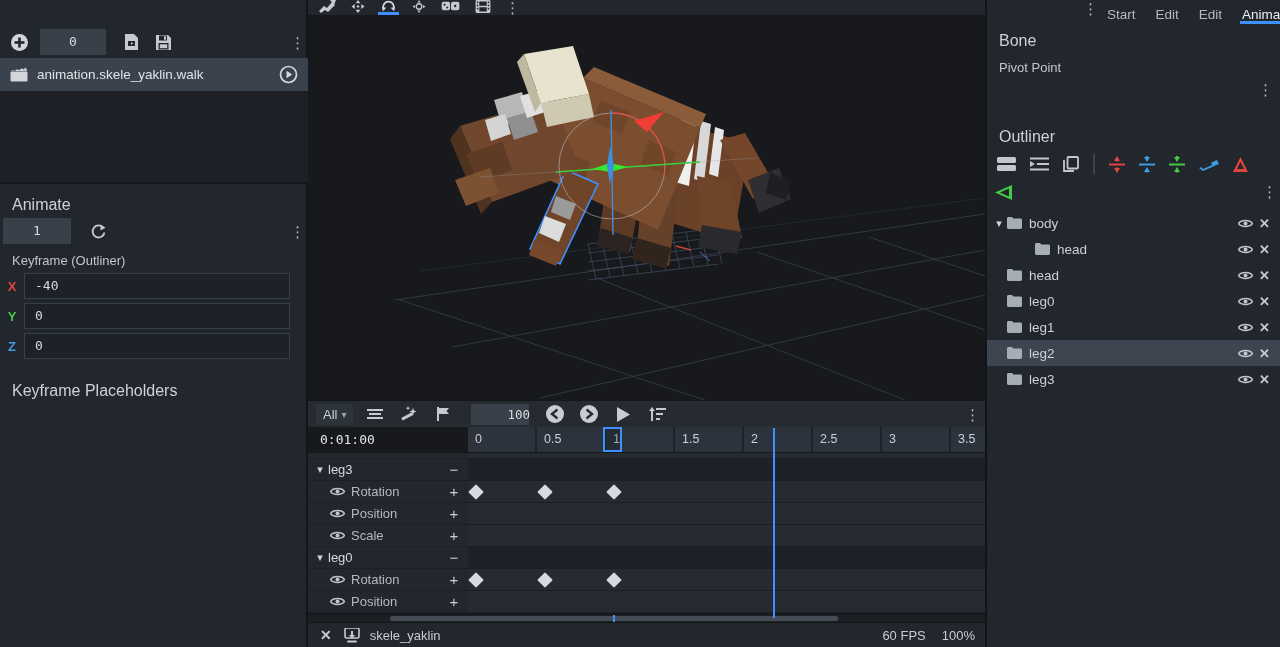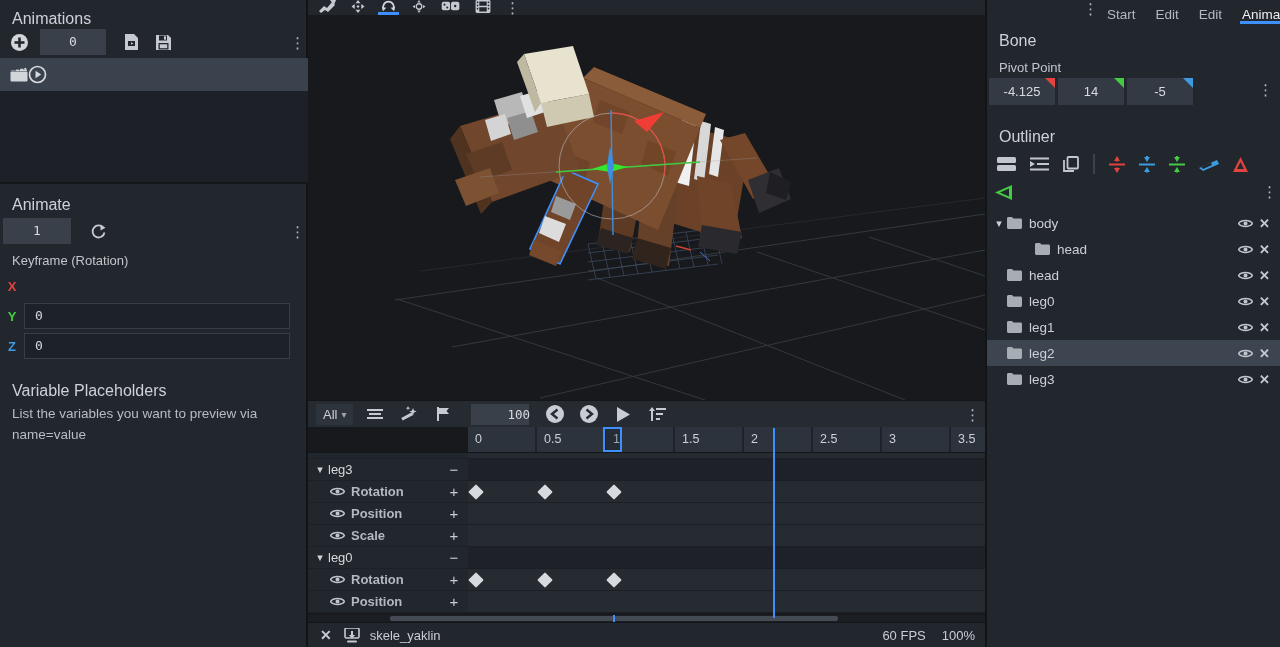--- a/index.html
+++ b/index.html
@@ -113,7 +113,6 @@
 <div class="app">
 
   <div class="left-col">
-    <div class="panel-title">Animations</div>
 
     <div class="anim-toolbar">
       <span class="icon-btn" style="margin-left:6px">

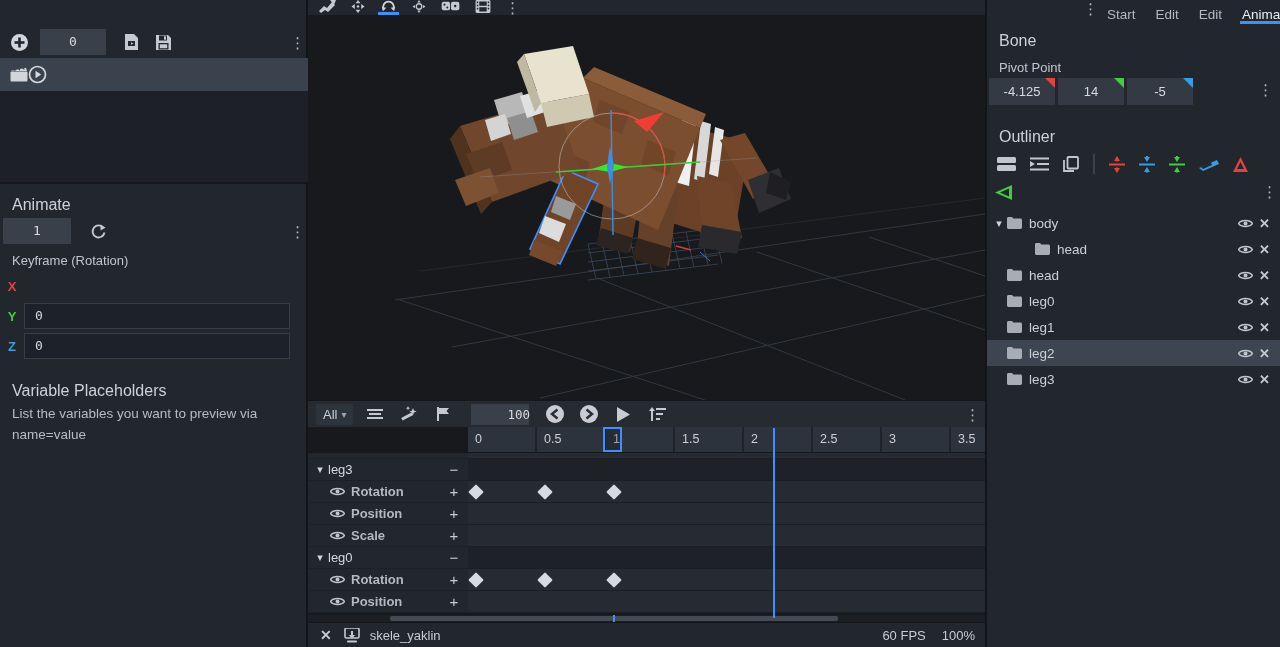--- a/index.html
+++ b/index.html
@@ -150,6 +150,7 @@
             <path d="M3,1.6 l2.4,2.2 M7.5,0.8 l2.4,2.2 M12,0.2 l2.4,2.2" stroke="#3a424d" stroke-width="1.2"></path>
           </svg>
       </span>
+      <span class="label">animation.skele_yaklin.walk</span>
       <span>
         <svg width="19" height="19" viewBox="0 0 19 19" fill="none">
             <circle cx="9.5" cy="9.5" r="8" stroke="#d6d9de" stroke-width="1.7"></circle>

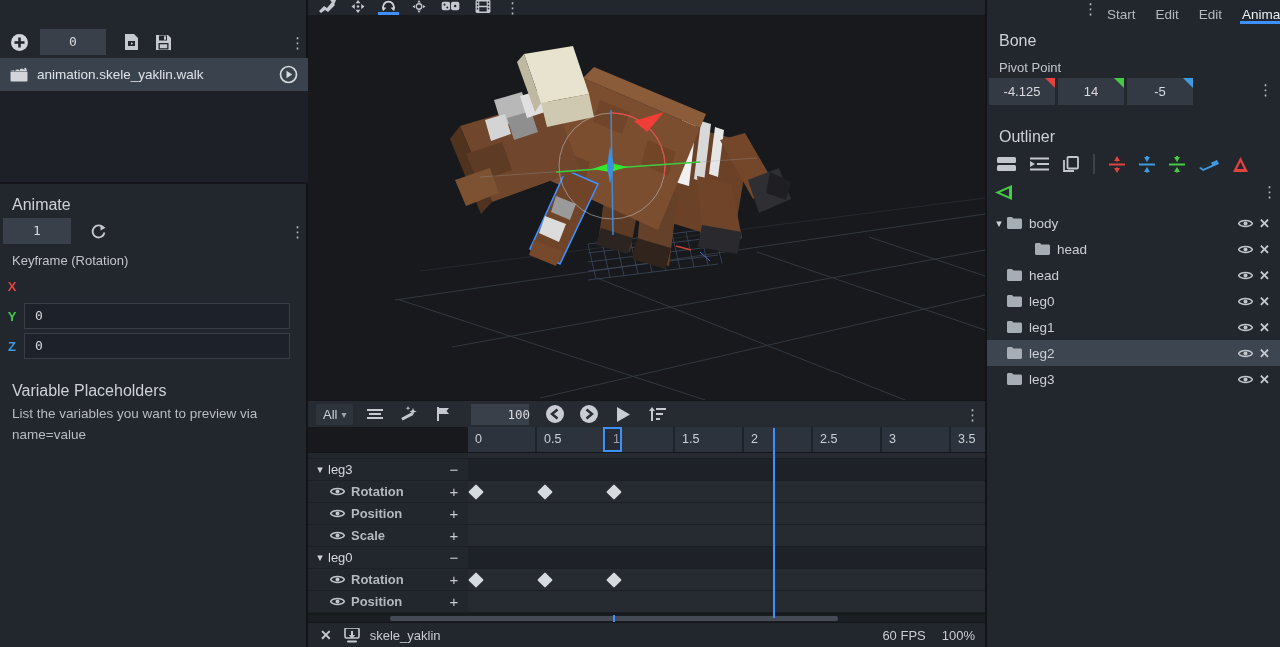--- a/index.html
+++ b/index.html
@@ -536,20 +536,6 @@
     <div class="panel-title bone-title">Bone</div>
     <div class="sub-label pivot-label">Pivot Point</div>
 
-    <div class="pivot-row">
-      <div class="pivot-field">
-        <span>-4.125</span>
-        <span class="corner" style="border-top:10px solid #e2433e"></span>
-      </div>
-      <div class="pivot-field">
-        <span>14</span>
-        <span class="corner" style="border-top:10px solid #43cb43"></span>
-      </div>
-      <div class="pivot-field">
-        <span>-5</span>
-        <span class="corner" style="border-top:10px solid #3d9be0"></span>
-      </div>
-    </div>
     <span class="kebab bone-kebab">⋮</span>
 
     <div class="panel-title outl-title">Outliner</div>

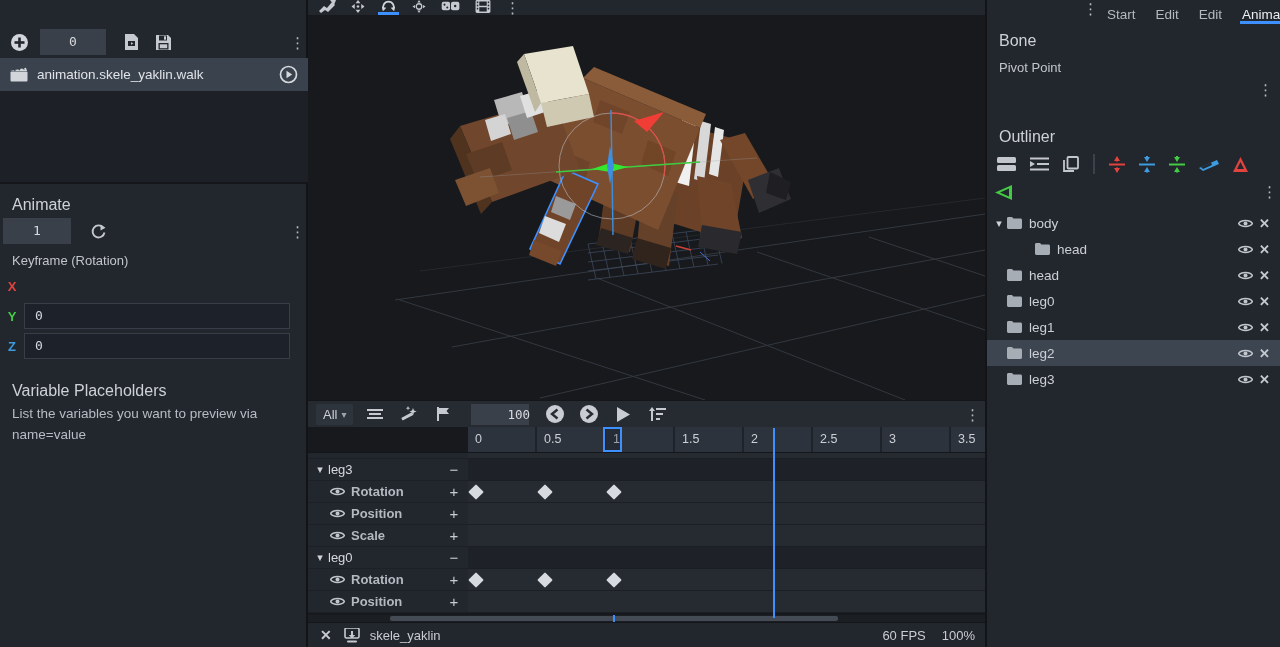--- a/index.html
+++ b/index.html
@@ -172,7 +172,7 @@
       </span>
       <span class="kebab" style="margin-left:auto;margin-right:4px">⋮</span>
     </div>
-    <div class="sub-label kf-sub">Keyframe (Rotation)</div>
+    <div class="sub-label kf-sub">Keyframe (Outliner)</div>
 
     <div class="axis-row" style="top:273px">
       <span class="axis-letter" style="color:#e2433e">X</span>

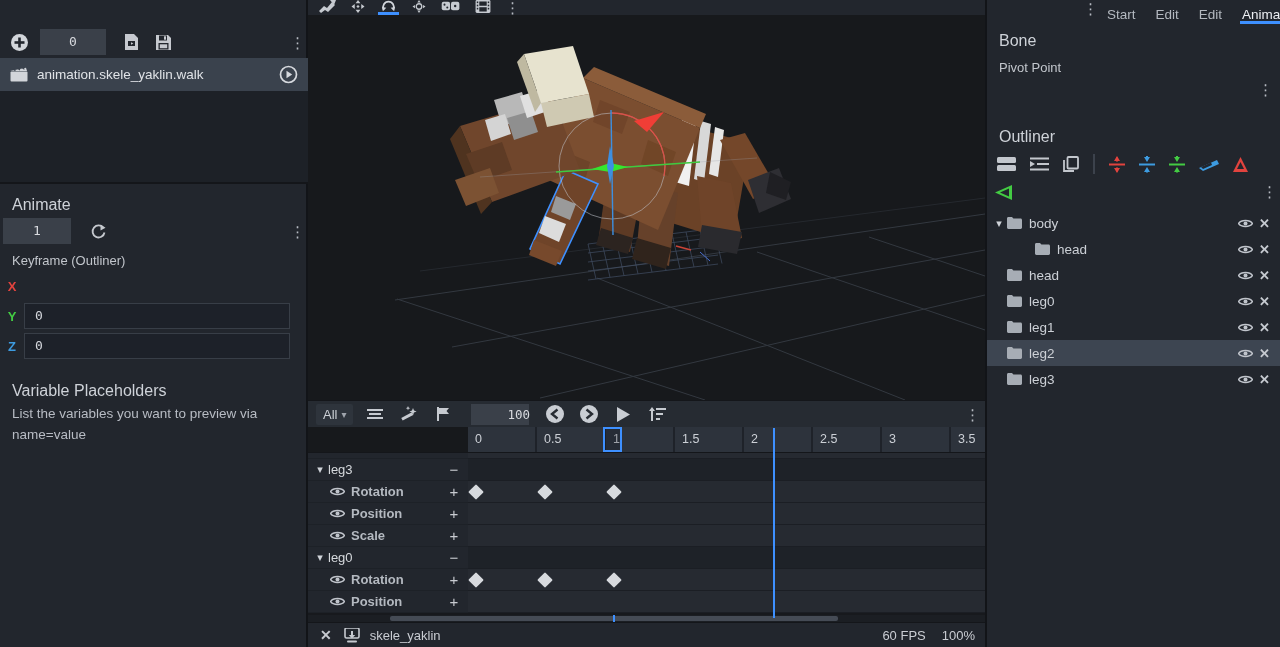--- a/index.html
+++ b/index.html
@@ -176,6 +176,7 @@
 
     <div class="axis-row" style="top:273px">
       <span class="axis-letter" style="color:#e2433e">X</span>
+      <div class="axis-field mono">-40</div>
     </div>
     <div class="axis-row" style="top:303px">
       <span class="axis-letter" style="color:#43cb43">Y</span>

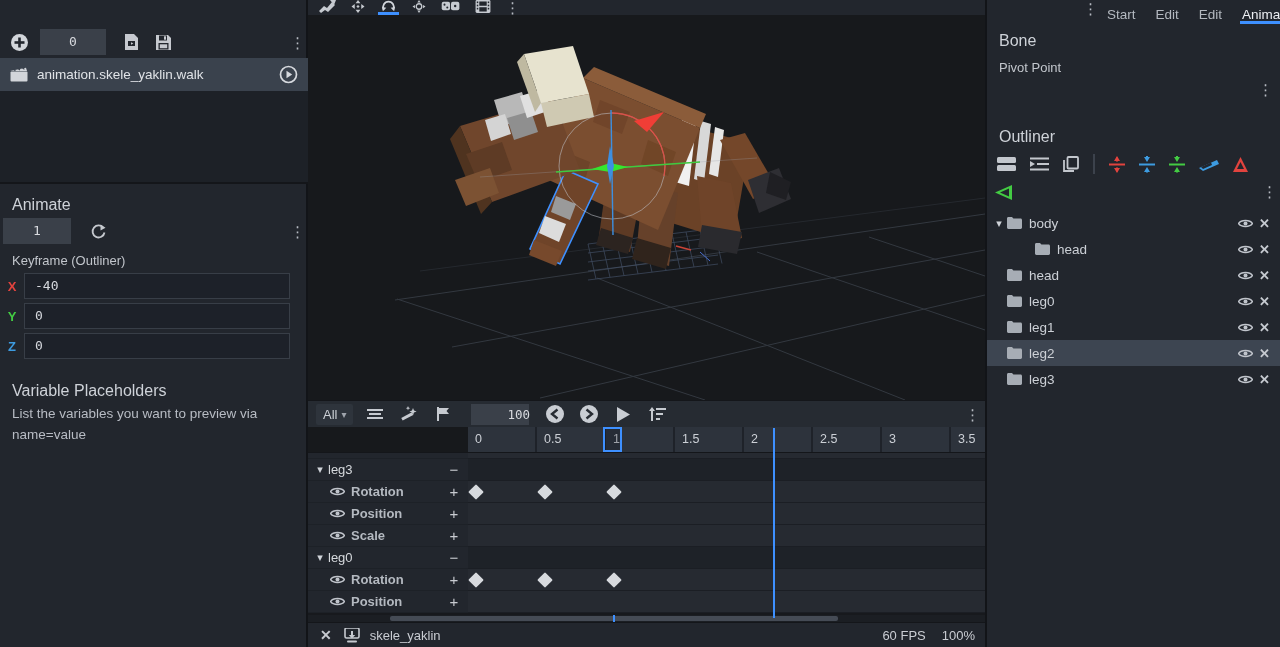--- a/index.html
+++ b/index.html
@@ -187,7 +187,7 @@
       <div class="axis-field mono">0</div>
     </div>
 
-    <div class="panel-title var-title">Variable Placeholders</div>
+    <div class="panel-title var-title">Keyframe Placeholders</div>
     <div class="var-hint">List the variables you want to preview via name=value</div>
   </div>
 

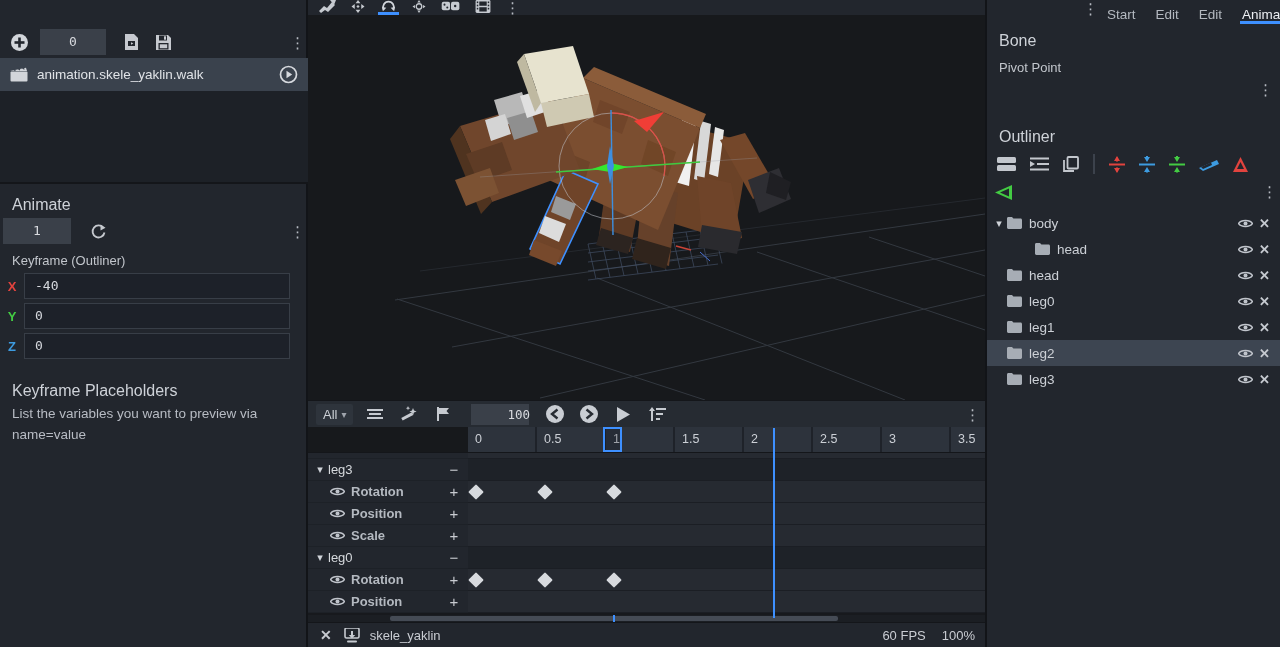--- a/index.html
+++ b/index.html
@@ -188,7 +188,6 @@
     </div>
 
     <div class="panel-title var-title">Keyframe Placeholders</div>
-    <div class="var-hint">List the variables you want to preview via name=value</div>
   </div>
 
   <div class="center-col">

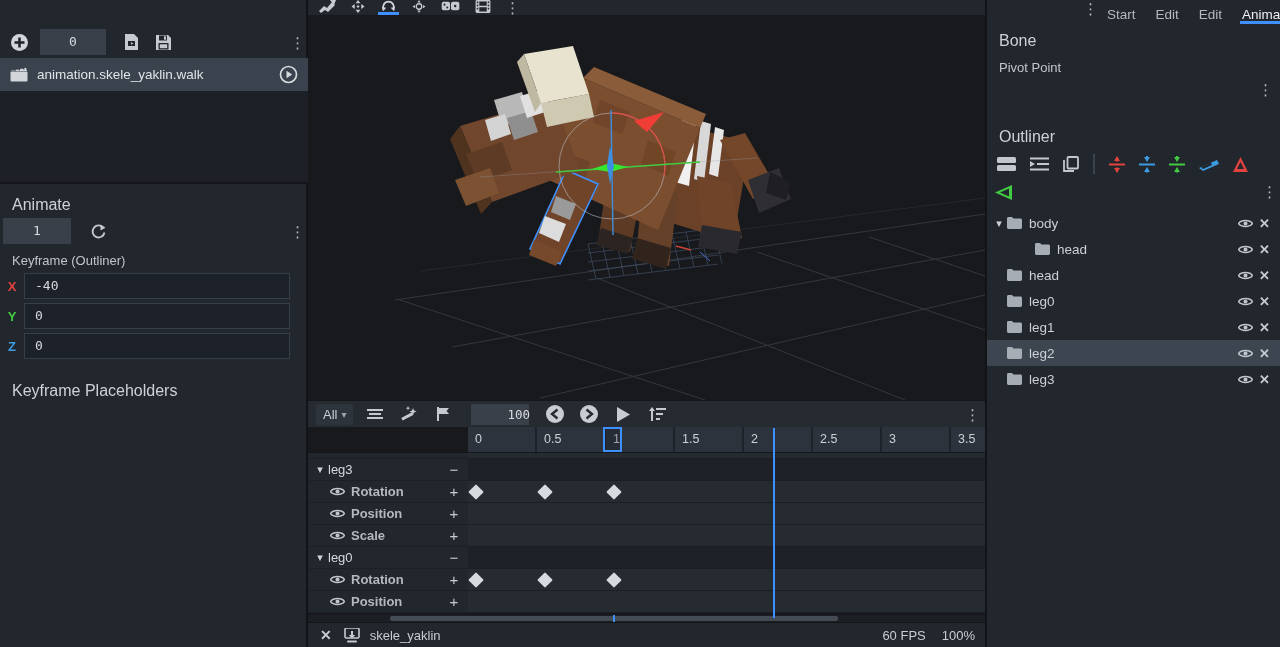--- a/index.html
+++ b/index.html
@@ -387,6 +387,7 @@
     </div>
 
     <div class="tl-ruler">
+      <div class="tl-time mono">0:01:00</div>
       <div class="rcells">
           <div class="rcell"><span>0</span></div>
           <div class="rcell"><span>0.5</span></div>

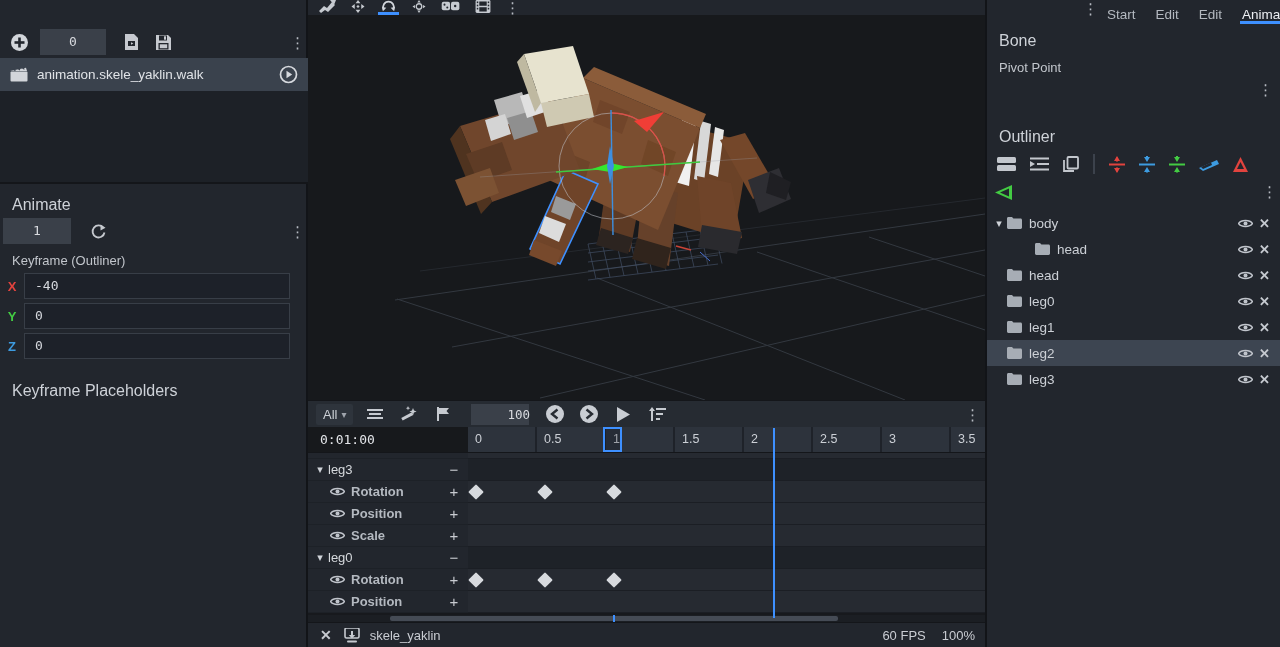--- a/index.html
+++ b/index.html
@@ -64,7 +64,7 @@
   .trow.group .t-lane { background:#1e2228; }
   .t-caret { width:16px; text-align:center; color:#cfd3d8; font-size:11px; margin-left:4px; }
   .t-glabel { color:#d6d9dd; font-size:13px; flex:1; }
-  .t-clabel { color:#b4b9c0; font-size:13px; flex:1; margin-left:6px;font-weight:bold; }
+  .t-clabel { color:#b4b9c0; font-size:13px; flex:1; margin-left:6px; }
   .t-eye { margin-left:22px; }
   .t-pm { width:20px; text-align:center; color:#c9ccd1; font-size:15px; margin-right:4px; cursor:pointer; }
   .kf-diamond { position:absolute; top:50%; width:11px; height:11px; background:#d7dade; transform:translate(-50%,-50%) rotate(45deg); border-radius:1px; cursor:pointer; }

